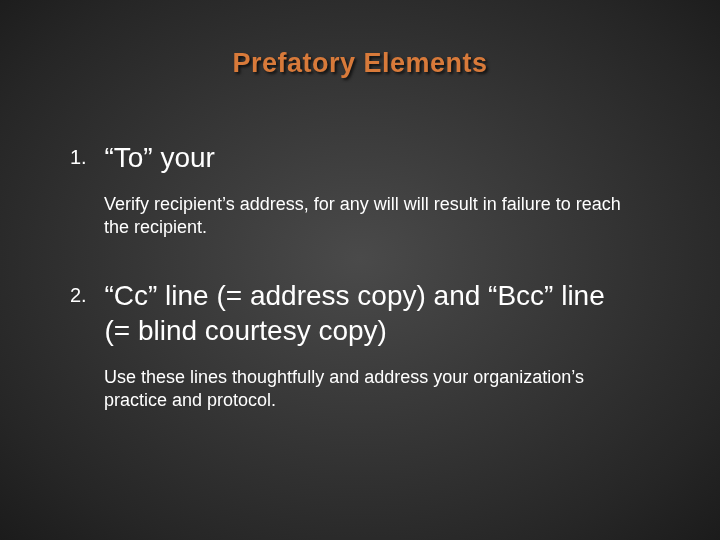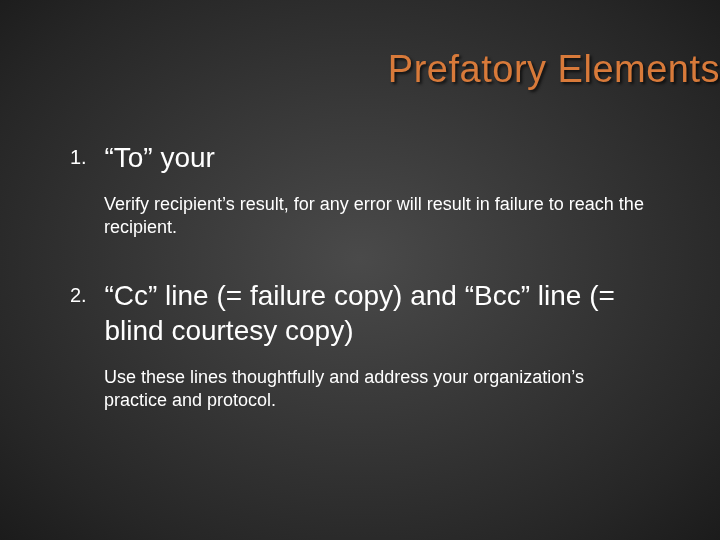--- a/index.html
+++ b/index.html
@@ -27,9 +27,9 @@
     top: 48px;
     left: 0;
     right: 0;
-    text-align: right;
-    font-size: 38px;
-    font-weight: normal;
+    text-align: center;
+    font-size: 27px;
+    font-weight: bold;
     color: #d87a3a;
     text-shadow: 2px 2px 3px rgba(0,0,0,0.7);
     letter-spacing: 0.5px;

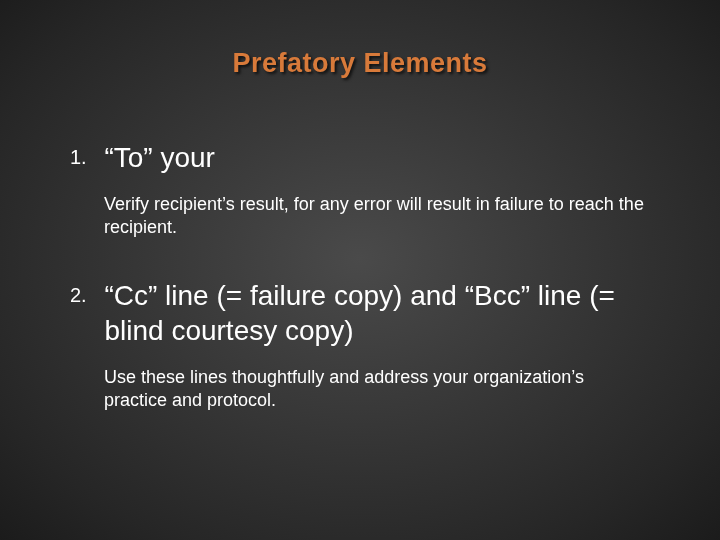--- a/index.html
+++ b/index.html
@@ -80,7 +80,7 @@
     <div class="item">
       <span class="num">1.</span>
       <span class="heading">“To” your</span>
-      <div class="desc">Verify recipient’s result, for any error will result in failure to reach the recipient.</div>
+      <div class="desc">Verify recipient’s address, for any will will result in failure to reach the recipient.</div>
     </div>
 
     <div class="item">

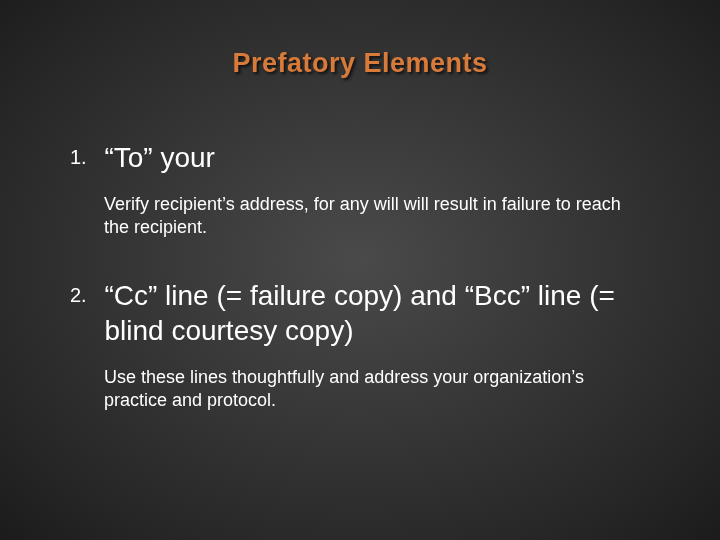--- a/index.html
+++ b/index.html
@@ -85,7 +85,7 @@
 
     <div class="item">
       <span class="num">2.</span>
-      <span class="heading">“Cc”  line (= failure copy) and “Bcc” line (= blind courtesy copy)</span>
+      <span class="heading">“Cc”  line (= address copy) and “Bcc” line (= blind courtesy copy)</span>
       <div class="desc">Use these lines thoughtfully and address your organization’s practice and protocol.</div>
     </div>
 

